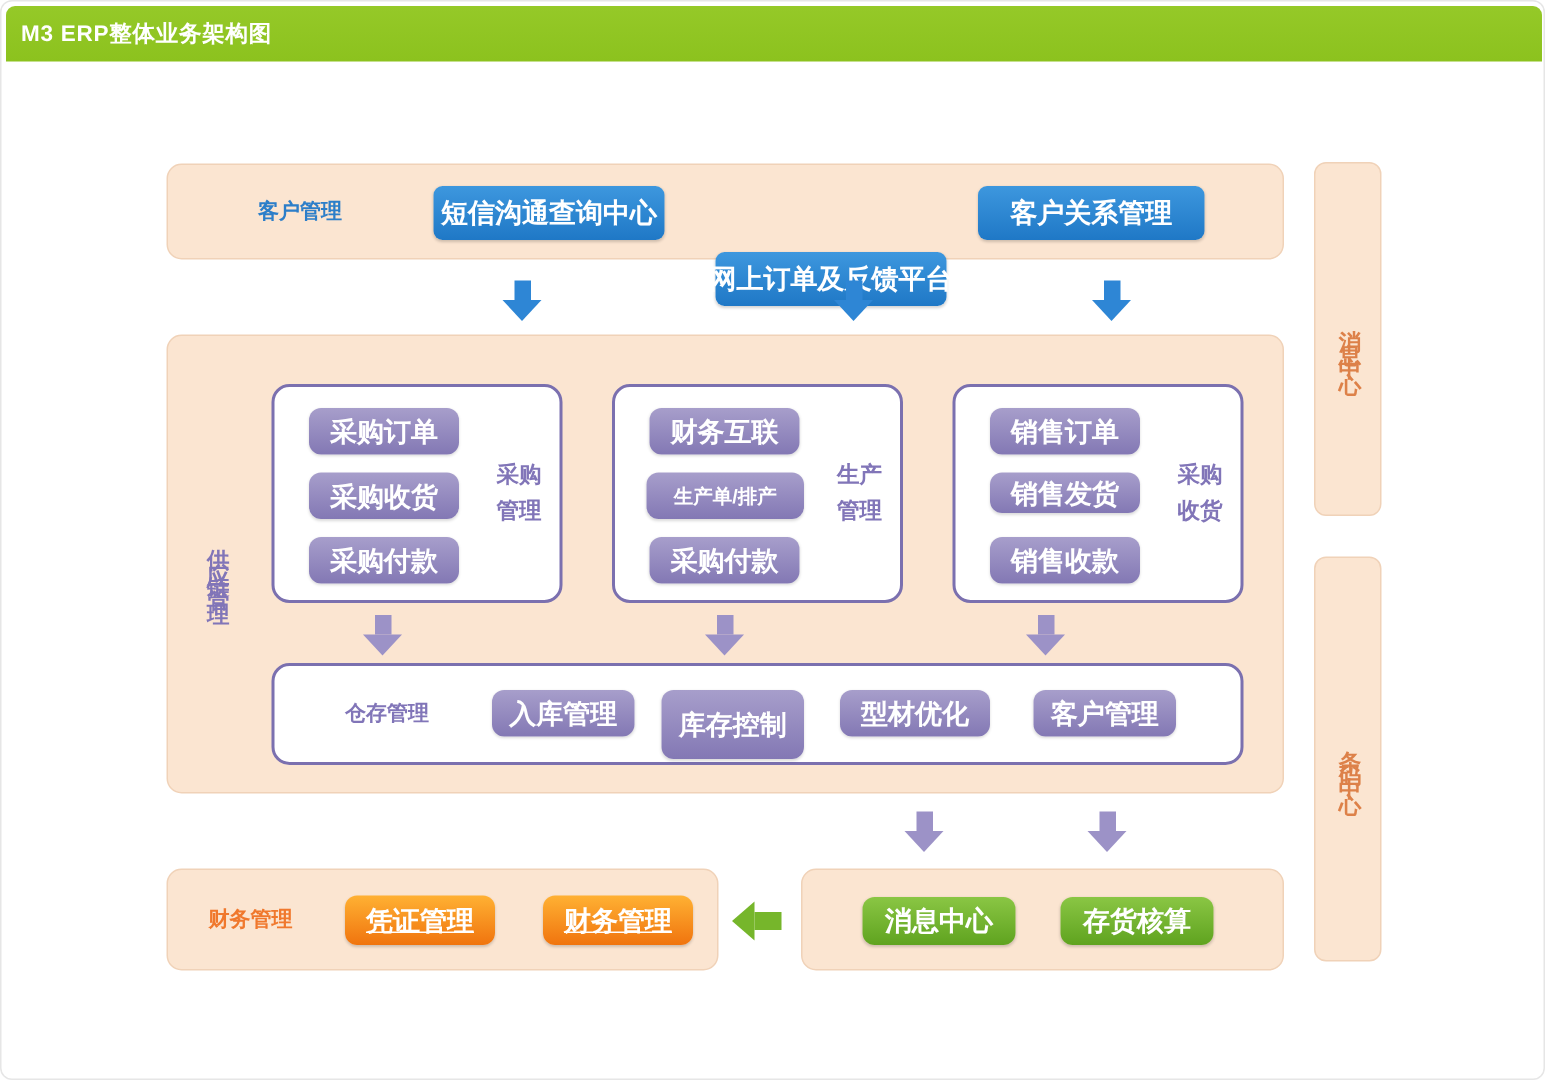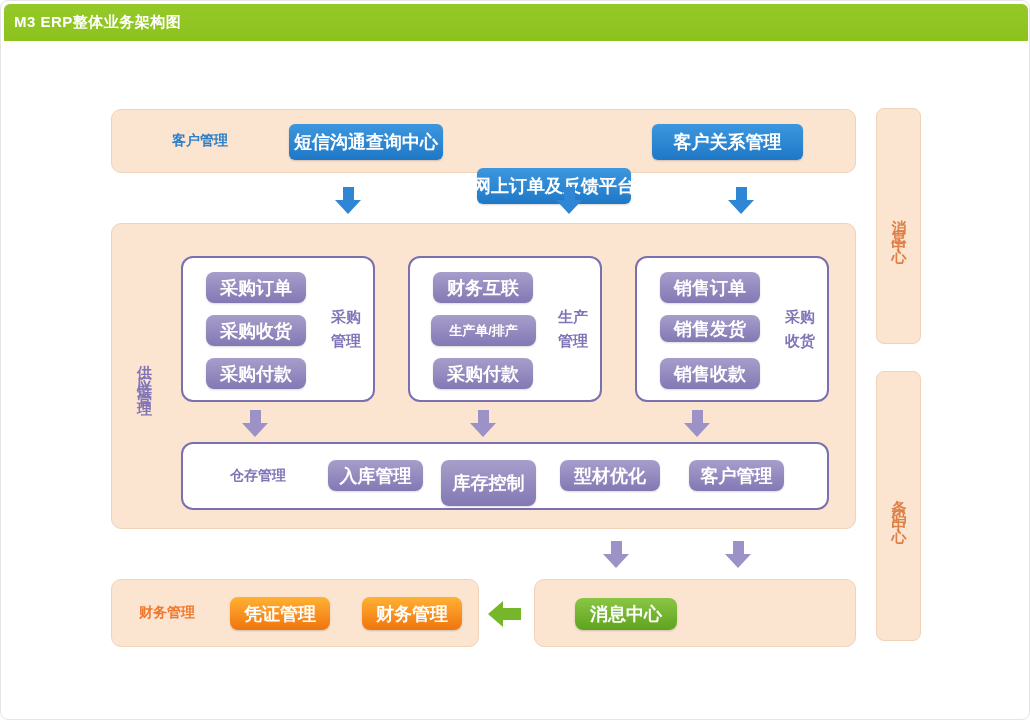--- a/index.html
+++ b/index.html
@@ -43,7 +43,7 @@
   }
   .btn-blue{background:linear-gradient(#3D97DE,#1F78C6);border-radius:6px;box-shadow:0 1px 2px rgba(0,0,0,.18);}
   .btn-purple{background:linear-gradient(var(--purple-light),var(--purple));border-radius:8px;box-shadow:0 1px 2px rgba(0,0,0,.15);}
-  .btn-orange{background:linear-gradient(#FFB133,#F0740E);border-radius:8px;box-shadow:0 1px 2px rgba(0,0,0,.18);}
+  .btn-orange{background:linear-gradient(#FFB133,#F0740E);border-radius:8px;box-shadow:0 1px 2px rgba(0,0,0,.18);text-decoration:underline;}
   .btn-green{background:linear-gradient(#8AC644,#5FA31F);border-radius:8px;box-shadow:0 1px 2px rgba(0,0,0,.18);}
   .sec-label{position:absolute;font-weight:bold;font-size:14px;top:50%;transform:translateY(-50%);}
   .side-label{

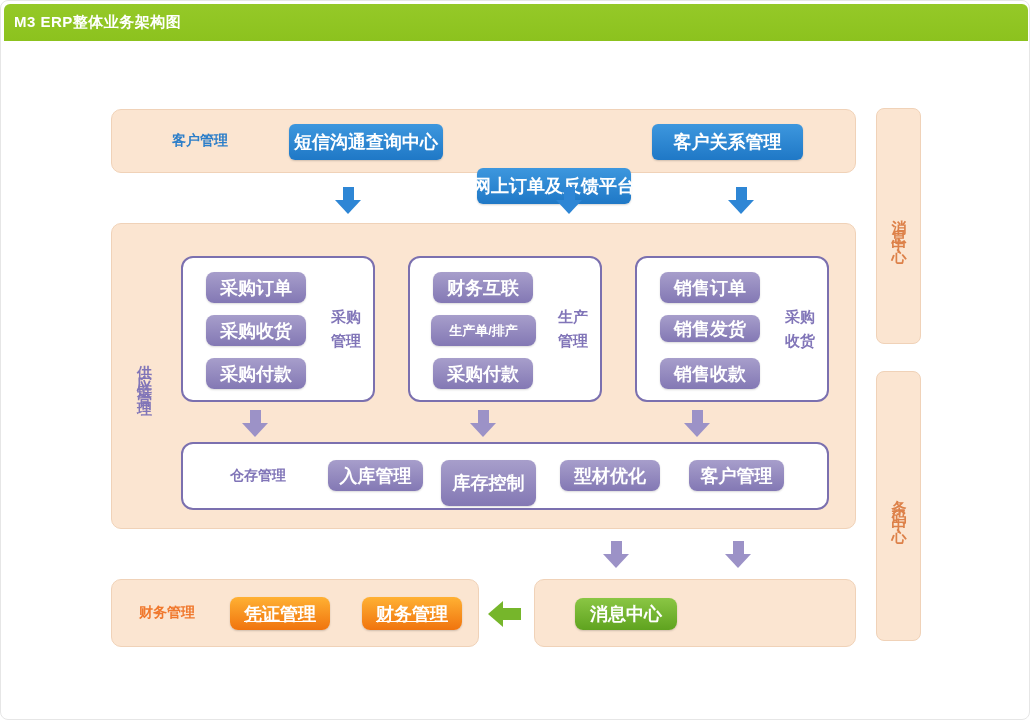--- a/index.html
+++ b/index.html
@@ -163,6 +163,7 @@
 
   <div class="panel" style="left:533px;top:578px;width:322px;height:68px;">
     <div class="btn btn-green" style="left:40px;top:18px;width:102px;height:32px;">消息中心</div>
+    <div class="btn btn-green" style="left:172px;top:18px;width:102px;height:32px;">存货核算</div>
   </div>
 
   <div class="panel" style="left:875px;top:107px;width:45px;height:236px;border-radius:8px;">

